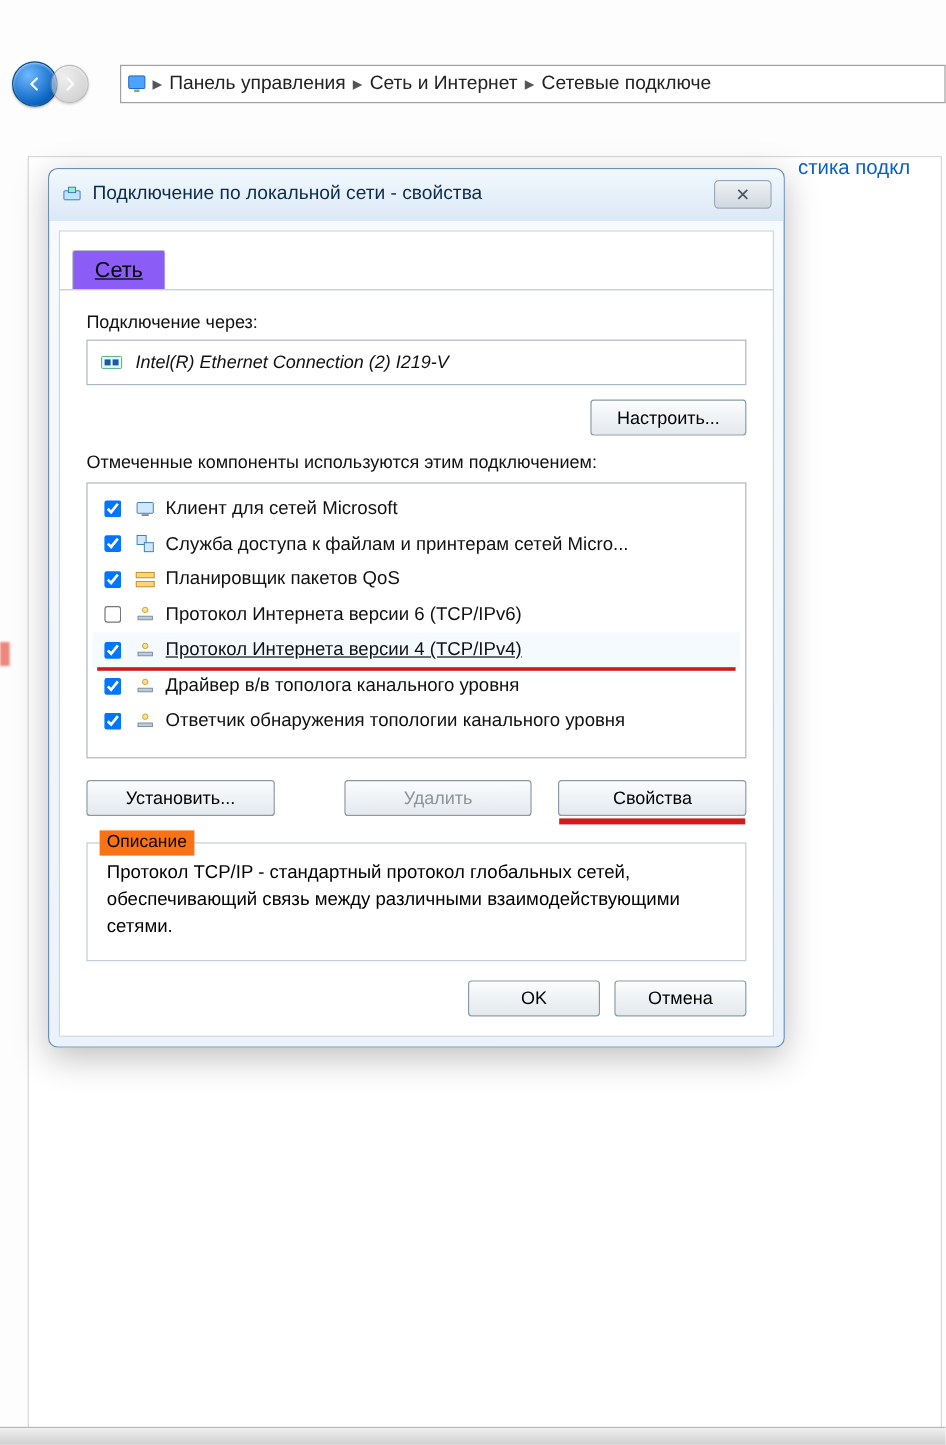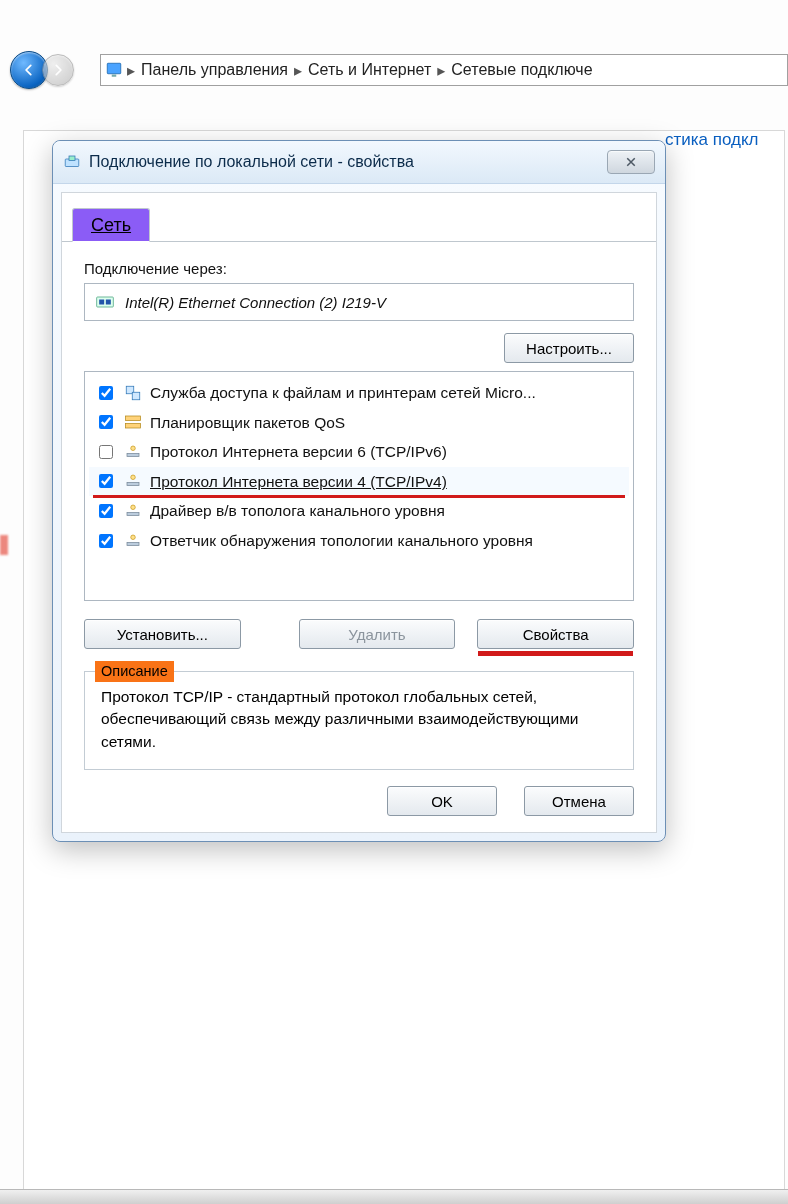--- a/index.html
+++ b/index.html
@@ -100,7 +100,7 @@
   
   .dialog {
     position: absolute;
-    left: 52px; top: 140px;
+    left: 40px; top: 140px;
     width: 612px;
     background: linear-gradient(#f7fbff,#eaf2fb);
     border: 1px solid #6c8fb5;

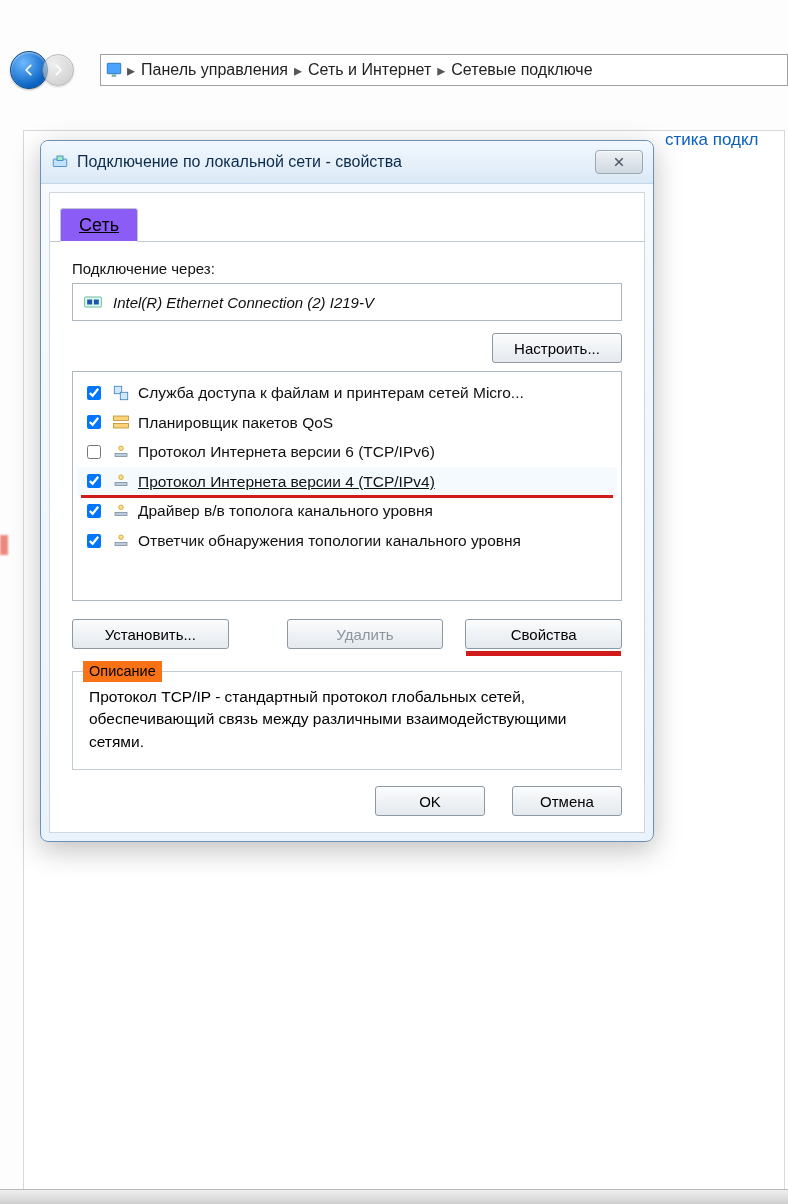--- a/index.html
+++ b/index.html
@@ -362,6 +362,7 @@
         <button class="win-btn">Настроить...</button>
       </div>
 
+      <div class="label" style="margin-top:14px">Отмеченные компоненты используются этим подключением:</div>
 
       <div class="components-list" id="components-list">
           <div class="comp-item">

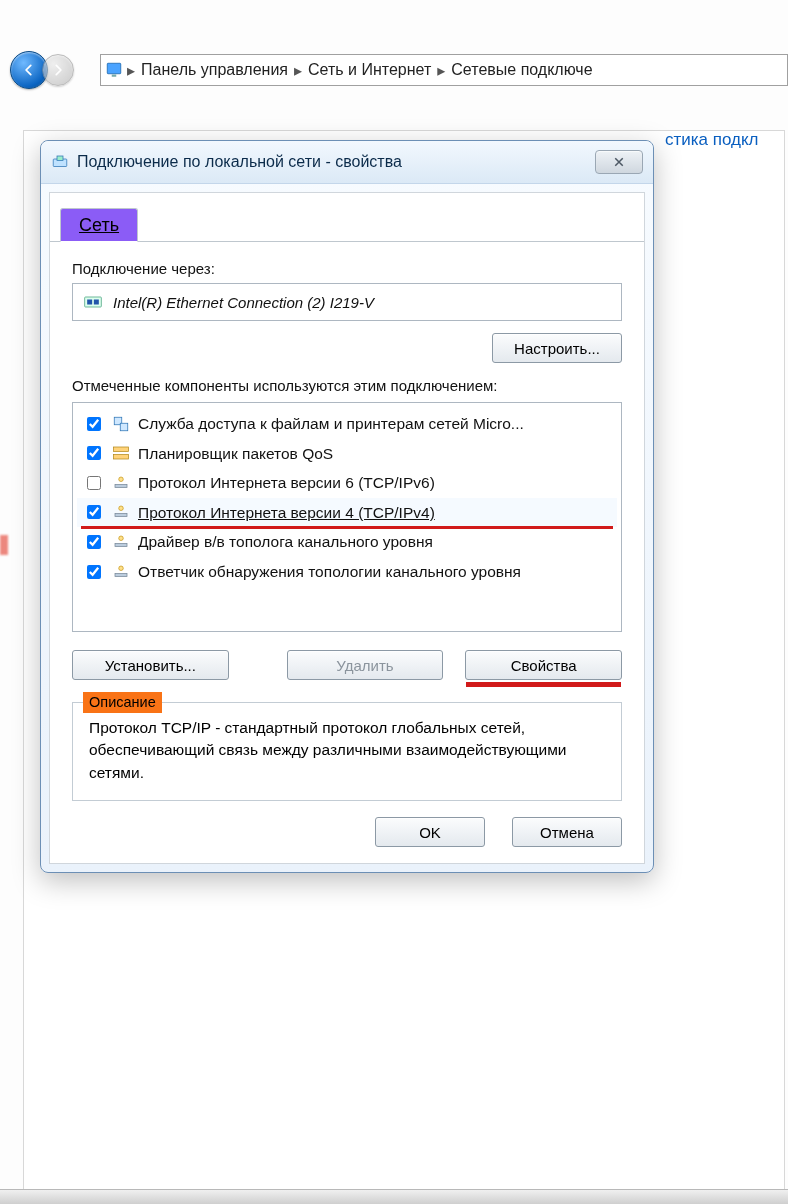--- a/index.html
+++ b/index.html
@@ -368,6 +368,14 @@
           <div class="comp-item">
             <input type="checkbox" checked="" style="">
             <span class="item-icon"><svg viewBox="0 0 24 24">
+                <rect x="3" y="5" width="18" height="12" rx="1" fill="#cfe8ff" stroke="#2e75b6"></rect>
+                <rect x="8" y="18" width="8" height="2" fill="#888"></rect>
+              </svg></span>
+            <span class="item-text">Клиент для сетей Microsoft</span>
+          </div>
+          <div class="comp-item">
+            <input type="checkbox" checked="" style="">
+            <span class="item-icon"><svg viewBox="0 0 24 24">
                 <rect x="3" y="3" width="10" height="10" fill="#cfe8ff" stroke="#2e75b6"></rect>
                 <rect x="11" y="11" width="10" height="10" fill="#cfe8ff" stroke="#2e75b6"></rect>
               </svg></span>

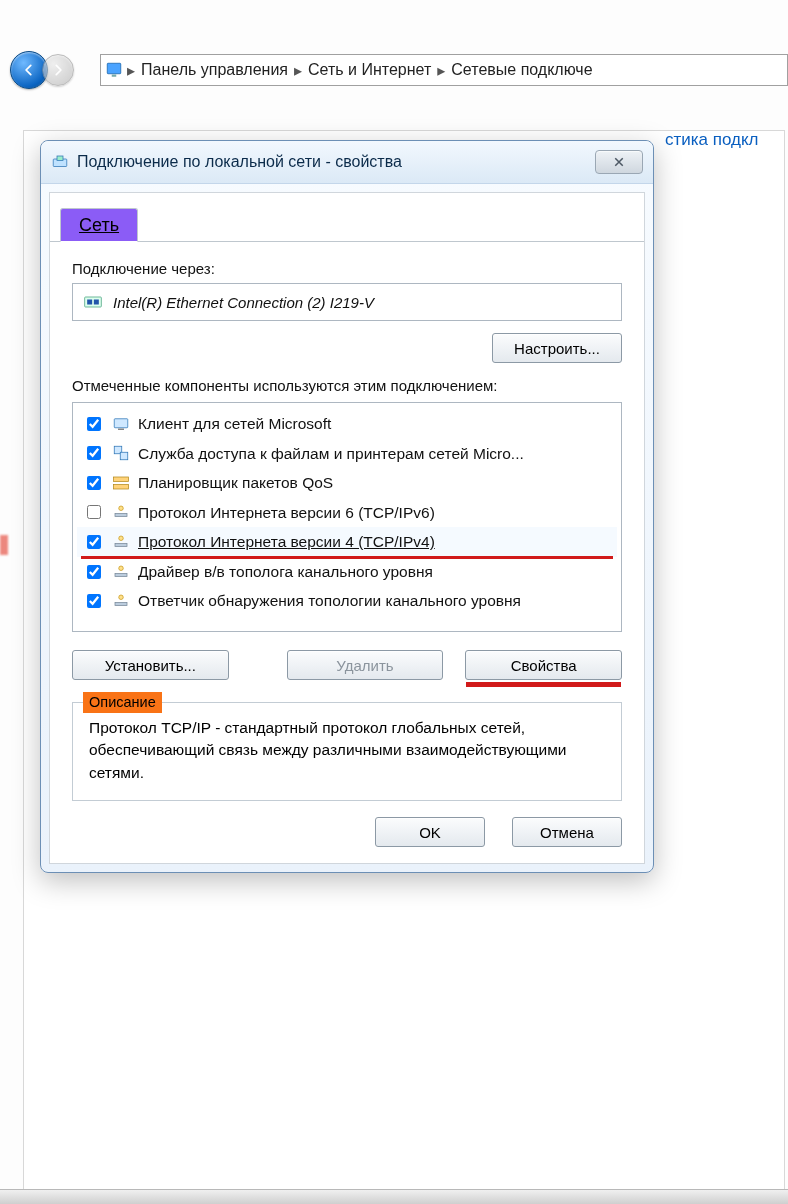--- a/index.html
+++ b/index.html
@@ -271,7 +271,7 @@
   .dlg-bottom {
     display:flex;
     justify-content:flex-end;
-    gap: 27px;
+    gap: 12px;
     padding: 16px 22px 0;
   }
   .dlg-bottom .win-btn { min-width:110px; }

